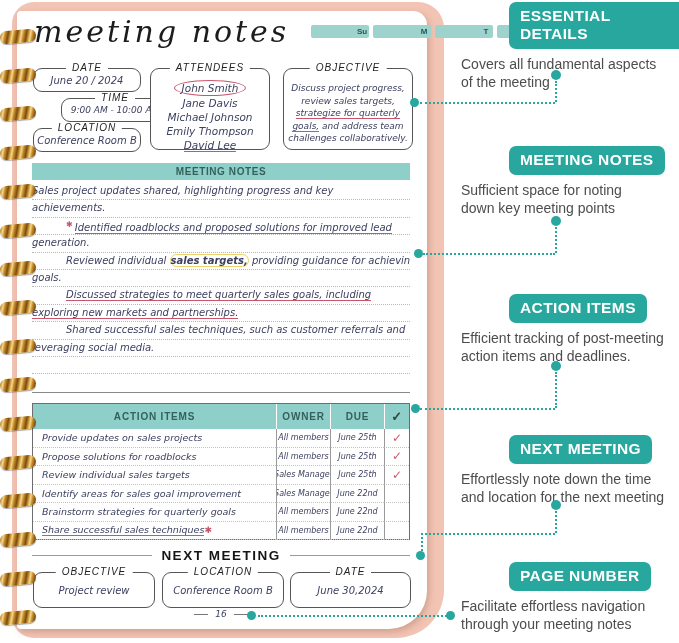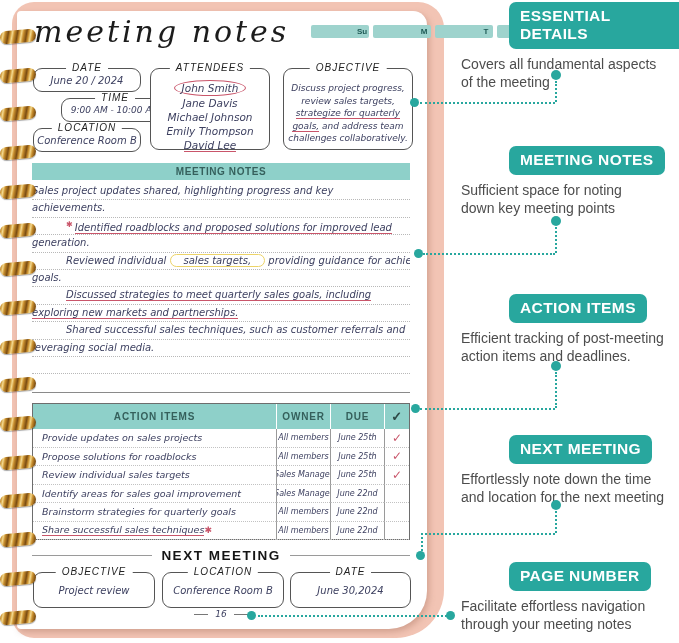--- a/index.html
+++ b/index.html
@@ -48,7 +48,7 @@
   .mark-circle{border:1.6px solid var(--annotation_red);border-radius:50%;padding:0 7px;display:inline-block;}
   .mark-underline{border-bottom:1.6px solid var(--annotation_red);}
   .mark-redline{border-bottom:1.8px solid var(--annotation_red);}
-  .mark-yellow-circle{border:1.5px solid var(--highlight_yellow);border-radius:9px;padding:0 13px;}
+  .mark-yellow-circle{border:1.5px solid var(--highlight_yellow);border-radius:9px;padding:0 0;font-weight:bold;}
   .mark-star{color:var(--annotation_red);font-size:9px;border:none;}
   .red-star{color:var(--annotation_red);font-size:8px;vertical-align:super;margin-right:2px;}
 

